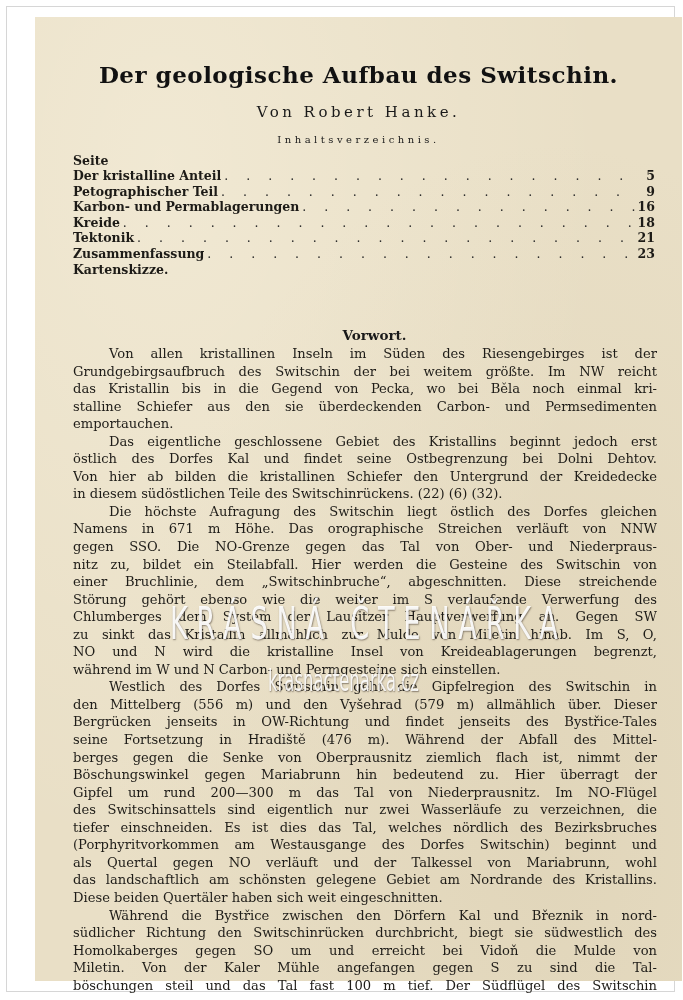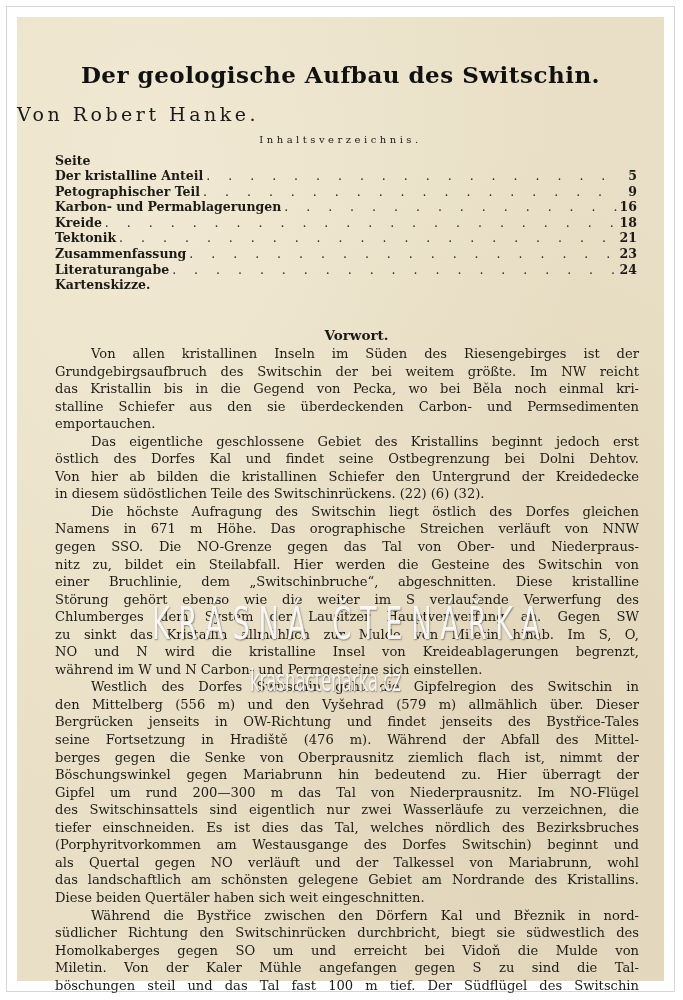--- a/index.html
+++ b/index.html
@@ -26,7 +26,7 @@
     }
     .page {
       position: absolute;
-      left: 10px;
+      left: 28px;
       top: 10px;
       width: 647px;
       height: 964px;

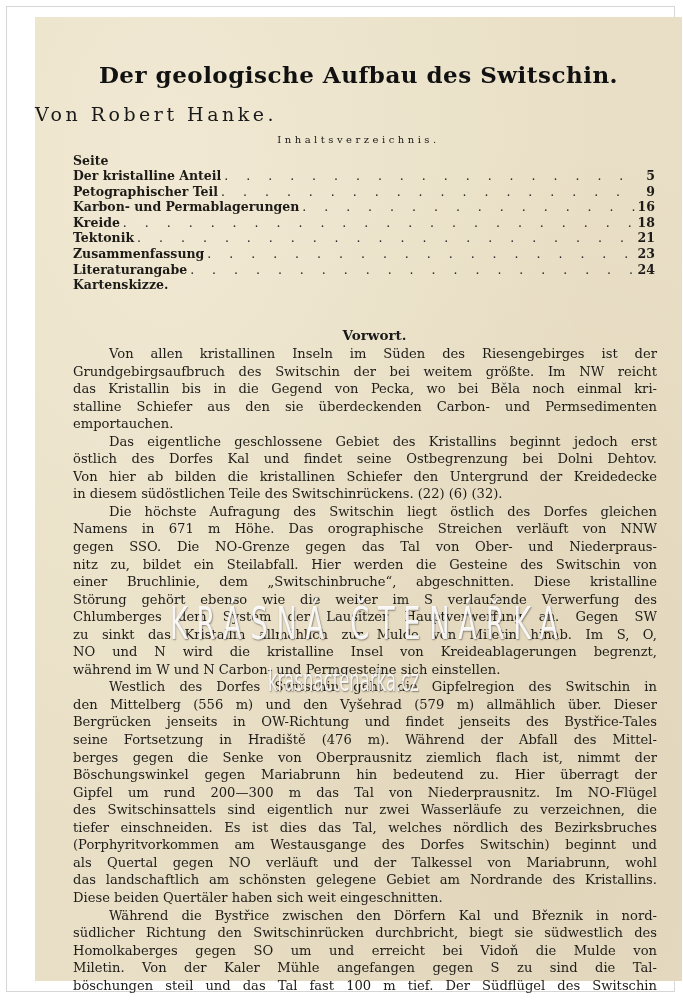--- a/index.html
+++ b/index.html
@@ -54,7 +54,8 @@
       left: 0;
       width: 100%;
       top: 86px;
-      font-size: 19px;
+      text-align: center;
+      font-size: 15px;
       letter-spacing: 3.5px;
       color: #1a1a1a;
     }

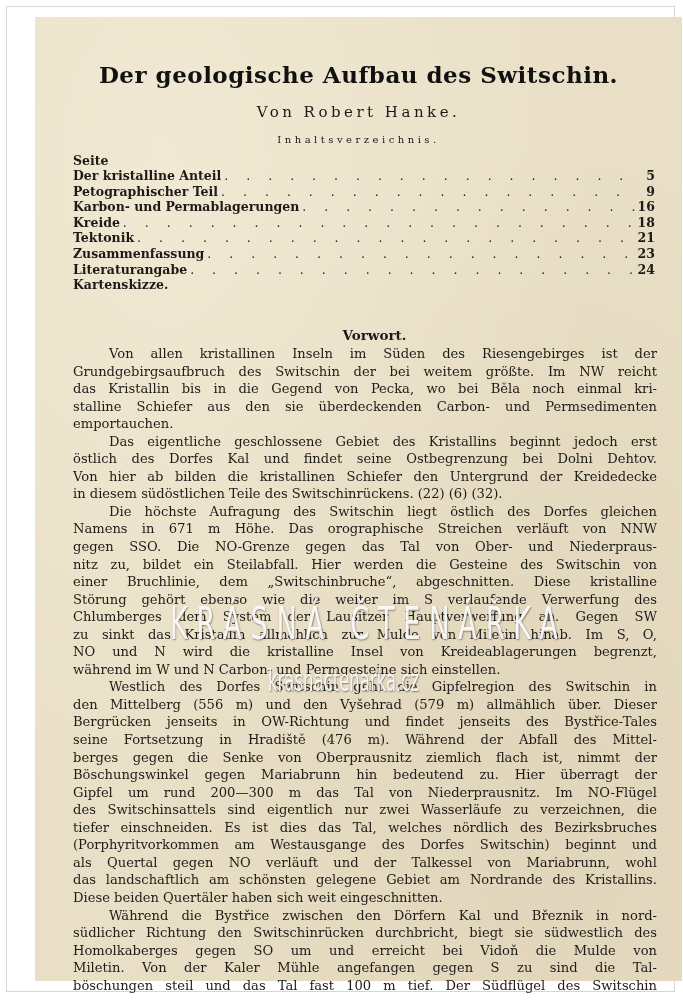--- a/index.html
+++ b/index.html
@@ -217,11 +217,6 @@
         <span class="toc-label">Zusammenfassung</span>
         <span class="toc-dots"></span>
         <span class="toc-page">23</span>
-      </div>
-      <div class="toc-row">
-        <span class="toc-label">Literaturangabe</span>
-        <span class="toc-dots"></span>
-        <span class="toc-page">24</span>
       </div>
       <div class="toc-row">
         <span class="toc-label">Kartenskizze.</span>

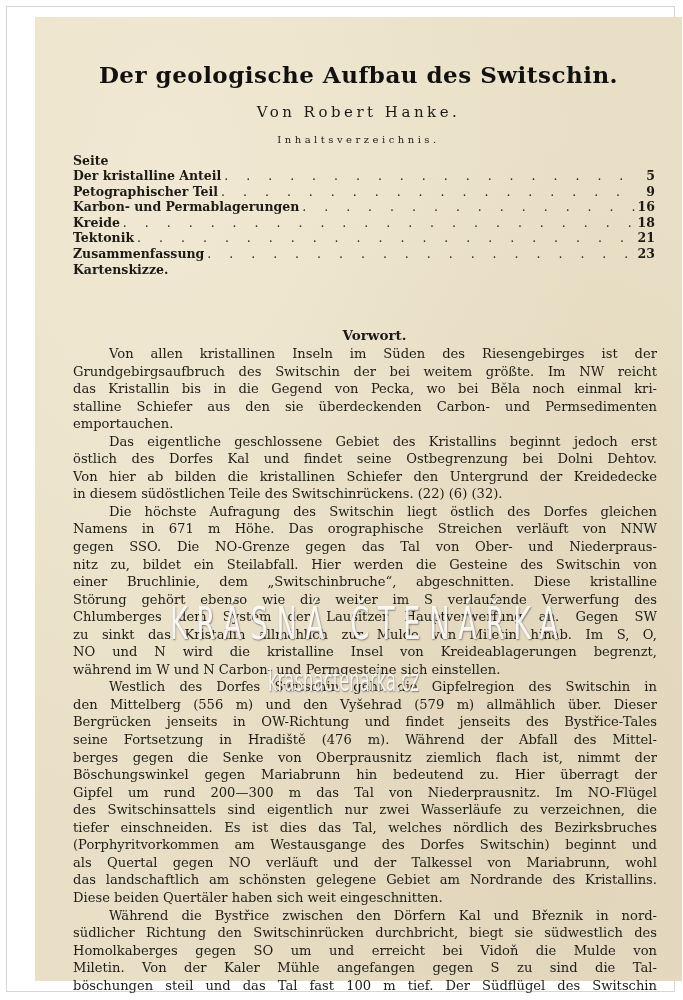--- a/index.html
+++ b/index.html
@@ -239,7 +239,7 @@
       <span class="line">Namens in 671 m Höhe. Das orographische Streichen verläuft von NNW</span>
       <span class="line">gegen SSO. Die NO-Grenze gegen das Tal von Ober- und Niederpraus-</span>
       <span class="line">nitz zu, bildet ein Steilabfall. Hier werden die Gesteine des Switschin von</span>
-      <span class="line">einer Bruchlinie, dem „Switschinbruche“, abgeschnitten. Diese kristalline</span>
+      <span class="line">einer Bruchlinie, dem „Switschinbruche“, abgeschnitten. Diese streichende</span>
       <span class="line">Störung gehört ebenso wie die weiter im S verlaufende Verwerfung des</span>
       <span class="line">Chlumberges dem System der Lausitzer Hauptverwerfung an. Gegen SW</span>
       <span class="line">zu sinkt das Kristallin allmählich zur Mulde von Miletin hinab. Im S, O,</span>

